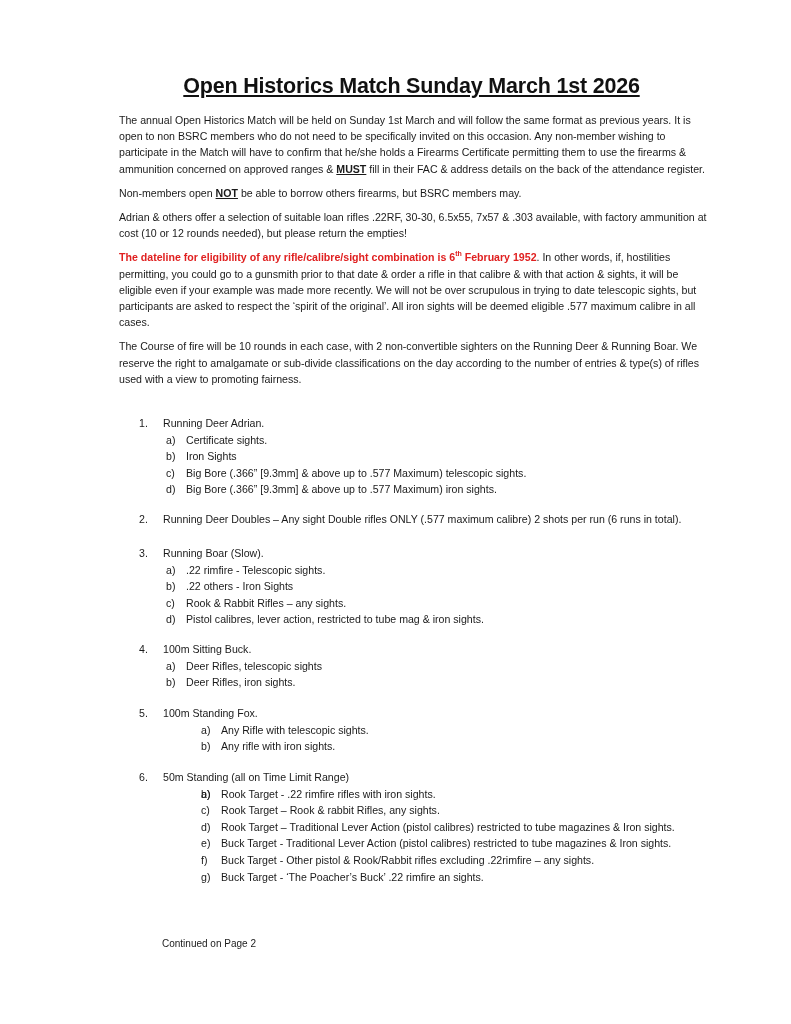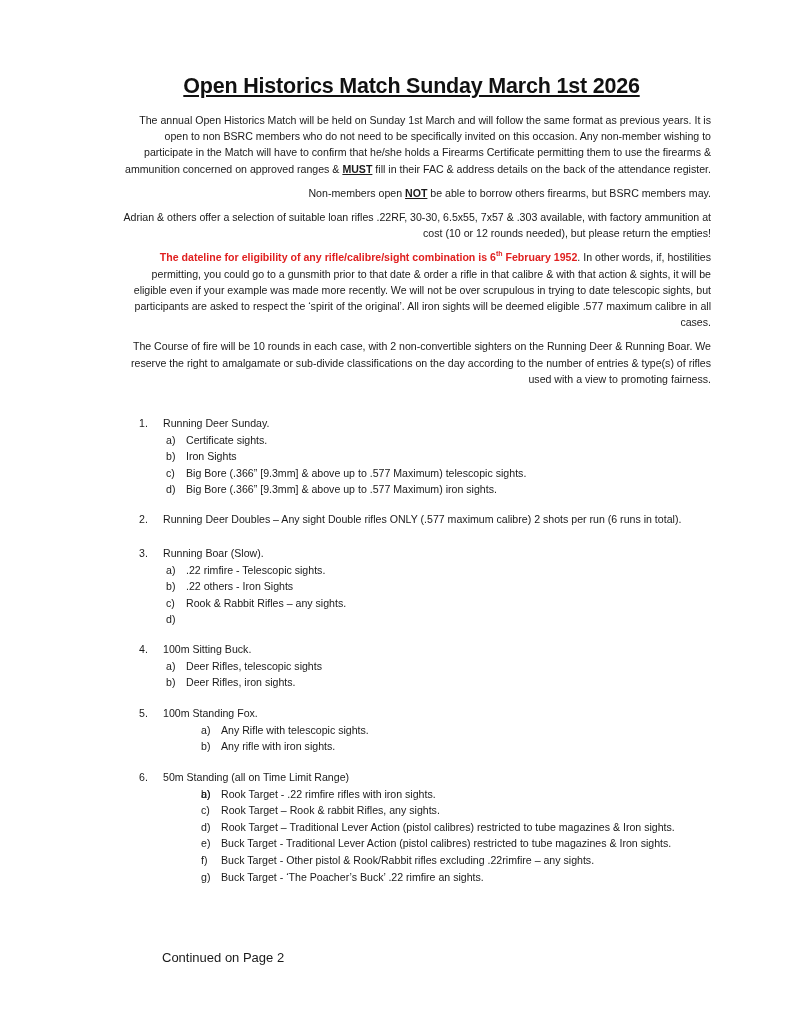--- a/index.html
+++ b/index.html
@@ -29,7 +29,7 @@
 
   <div class="title">Open Historics Match Sunday March 1st 2026</div>
 
-  <div class="body-text" style="top:112px;text-align:right;">
+  <div class="body-text" style="top:112px;">
     <p class="para"><span>The annual Open Historics Match will be held on Sunday 1st March and will follow the same format as previous years. It is open to non BSRC members who do not need to be specifically invited on this occasion. Any non-member wishing to participate in the Match will have to confirm that he/she holds a Firearms Certificate permitting them to use the firearms &amp; ammunition concerned on approved ranges &amp; </span><span class="u-bold">MUST</span><span> fill in their FAC &amp; address details on the back of the attendance register.</span></p>
     <p class="para"><span>Non-members open </span><span class="u-bold">NOT</span><span> be able to borrow others firearms, but BSRC members may.</span></p>
     <p class="para">Adrian &amp; others offer a selection of suitable loan rifles .22RF, 30-30, 6.5x55, 7x57 &amp; .303 available, with factory ammunition at cost (10 or 12 rounds needed), but please return the empties!</p>

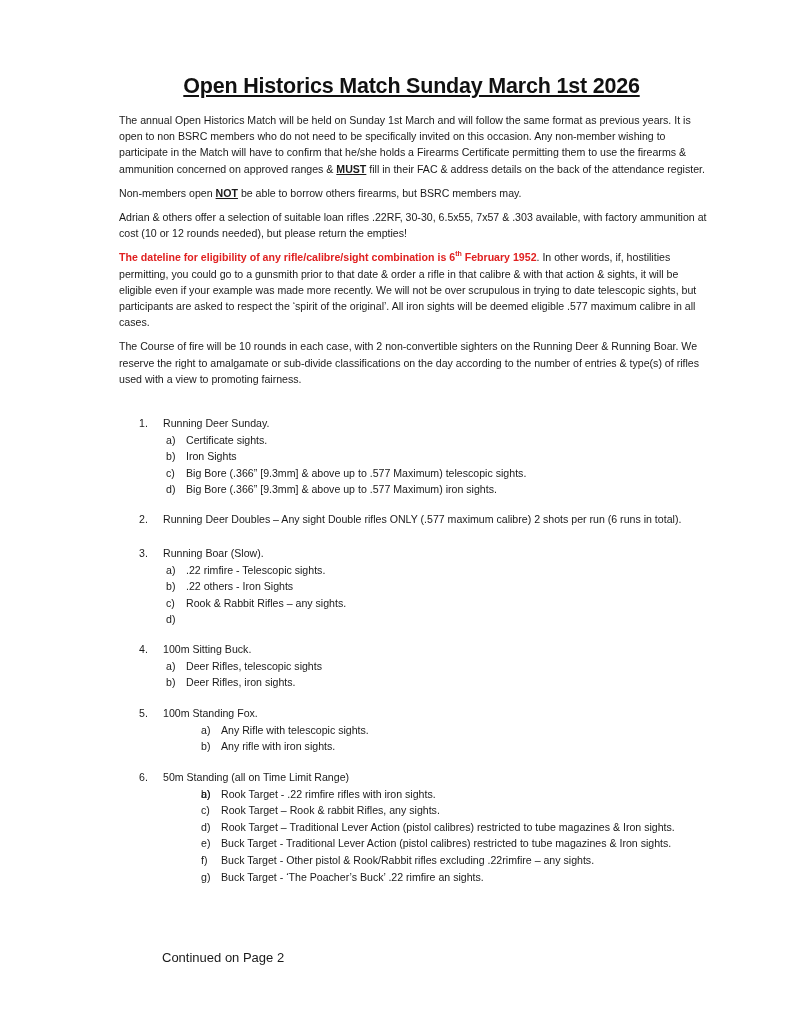--- a/index.html
+++ b/index.html
@@ -38,7 +38,7 @@
   </div>
 
   <div class="group" style="top:415px;">
-    <div class="item"><span class="item-num">1.</span><span class="item-text">Running Deer Sunday.</span></div>
+    <div class="item"><span class="item-num">1.</span><span class="item-text">Running Deer Adrian.</span></div>
     <div class="sub"><span class="sub-letter" style="left:27px">a)</span><span style="padding-left:47px">Certificate sights.</span></div>
     <div class="sub"><span class="sub-letter" style="left:27px">b)</span><span style="padding-left:47px">Iron Sights</span></div>
     <div class="sub"><span class="sub-letter" style="left:27px">c)</span><span style="padding-left:47px">Big Bore (.366” [9.3mm] &amp; above up to .577 Maximum) telescopic sights.</span></div>

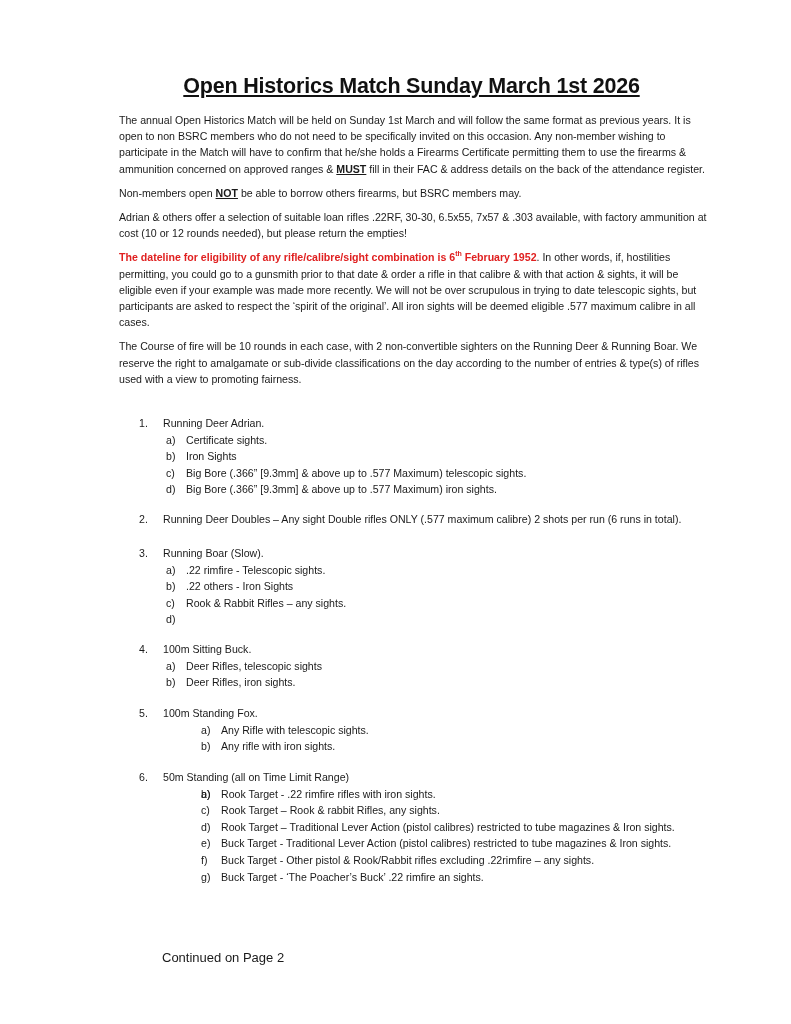--- a/index.html
+++ b/index.html
@@ -54,7 +54,7 @@
     <div class="sub"><span class="sub-letter" style="left:27px">a)</span><span style="padding-left:47px">.22 rimfire - Telescopic sights.</span></div>
     <div class="sub"><span class="sub-letter" style="left:27px">b)</span><span style="padding-left:47px">.22 others - Iron Sights</span></div>
     <div class="sub"><span class="sub-letter" style="left:27px">c)</span><span style="padding-left:47px">Rook &amp; Rabbit Rifles – any sights.</span></div>
-    <div class="sub"><span class="sub-letter" style="left:27px">d)</span></div>
+    <div class="sub"><span class="sub-letter" style="left:27px">d)</span><span style="padding-left:47px">Pistol calibres, lever action, restricted to tube mag &amp; iron sights.</span></div>
   </div>
 
   <div class="group" style="top:641px;">

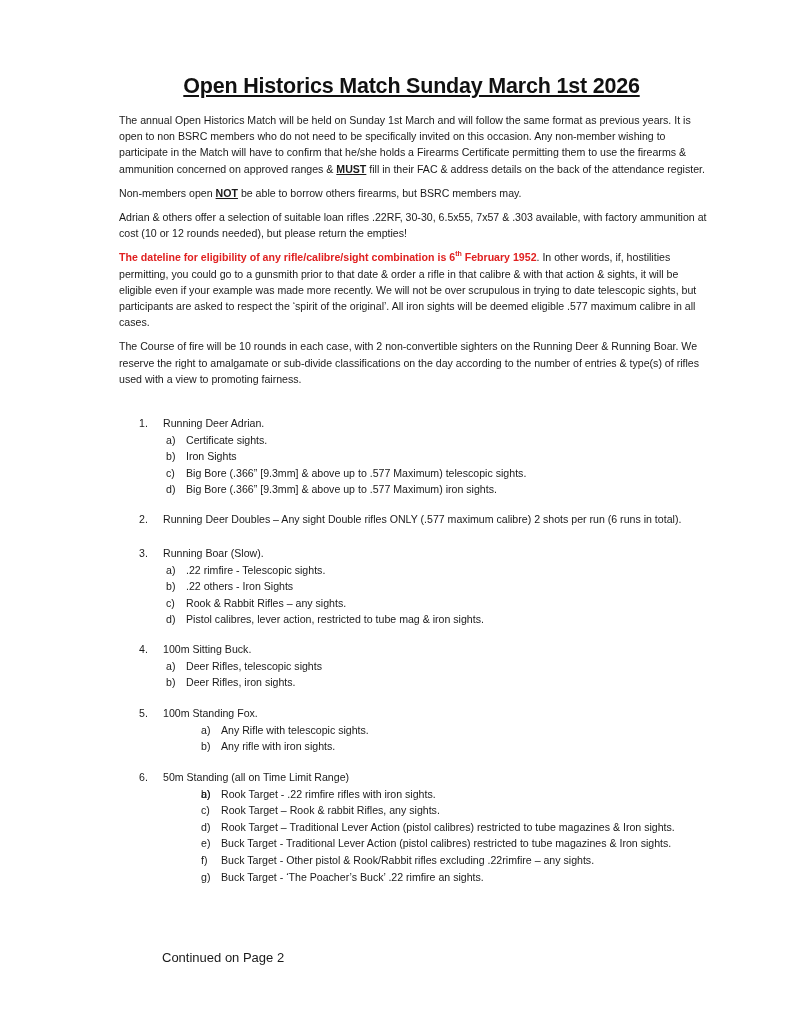--- a/index.html
+++ b/index.html
@@ -20,7 +20,7 @@
   .sub { position: relative; padding-left: 0; }
   .sub-letter { position: absolute; width: 20px; }
   .group { position: absolute; left: 123px; width: 580px; font-size: 10.6px; line-height: 16.6px; }
-  .footer { position: absolute; left: 146px; top: 938px; font-size: 13px; margin-top: 12px; }
+  .footer { position: absolute; left: 146px; top: 938px; font-size: 10px; }
 </style>
 </head>
 <body>

